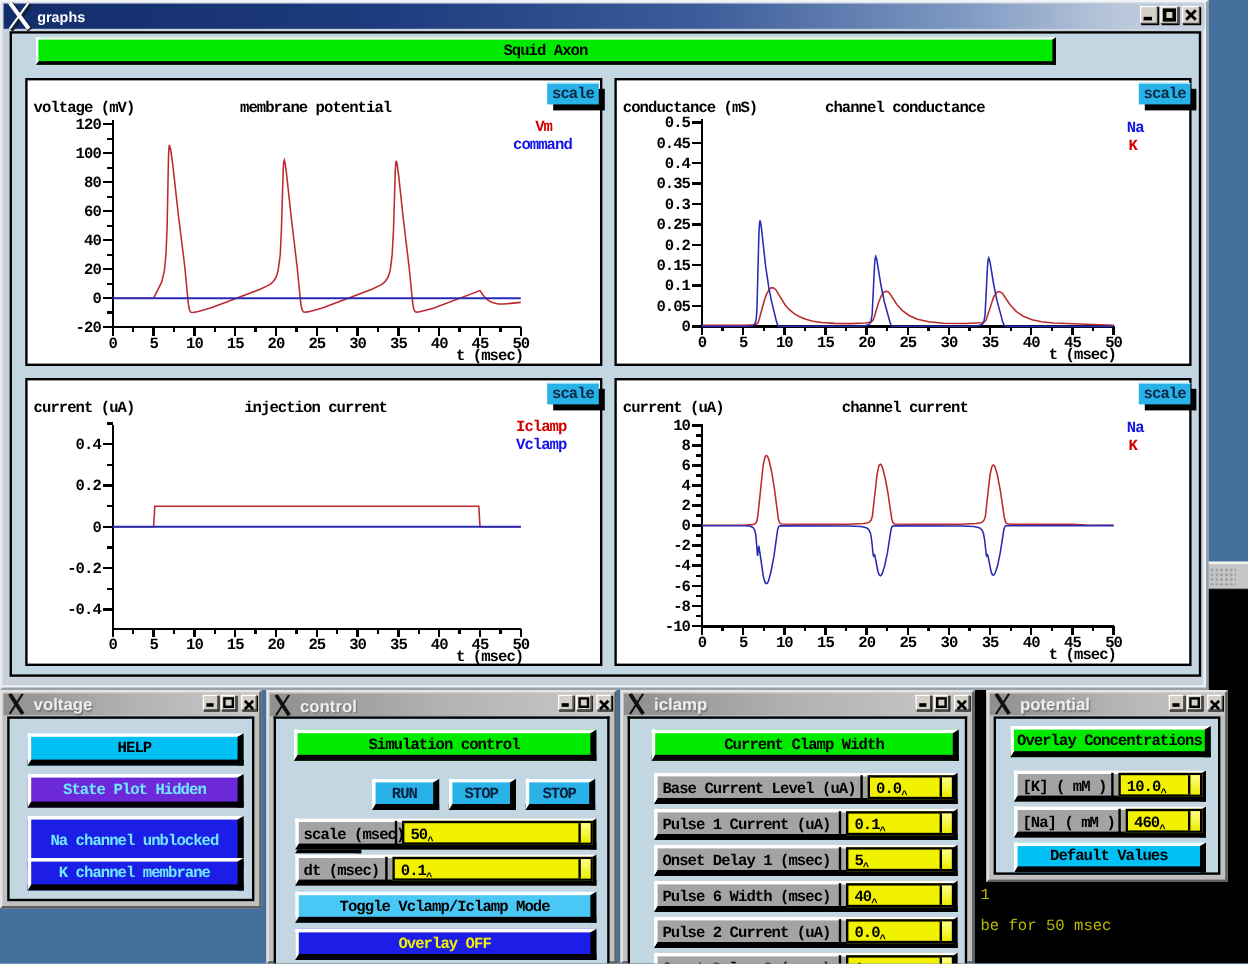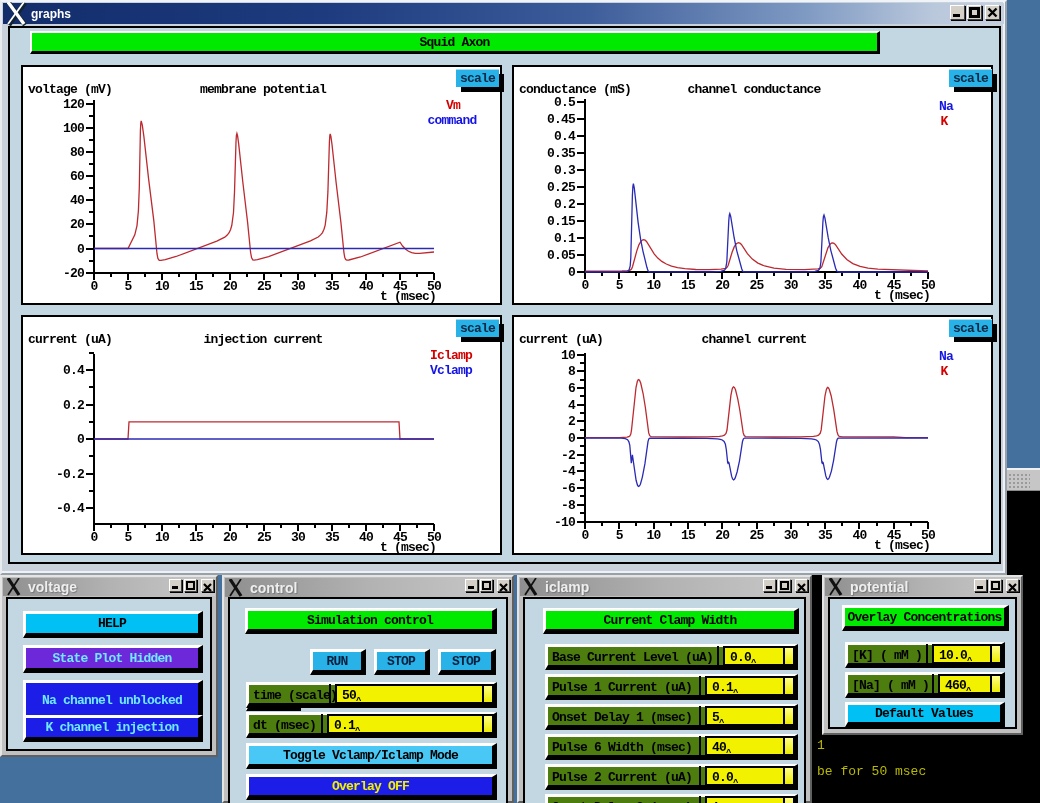--- a/index.html
+++ b/index.html
@@ -5,7 +5,7 @@
 .abs { position:absolute; }
 .plate { position:absolute; border:solid; border-width:3px 5px 5px 3px; border-color:#fff #000 #000 #fff; display:flex; align-items:center; justify-content:center; font:bold 13px 'Liberation Mono',monospace; letter-spacing:-0.8px; white-space:nowrap; overflow:hidden; }
 .wbody { position:absolute; background:#c2d7e2; border:2px solid #000; }
-.row { position:absolute; border:solid; border-width:3px 5px 5px 3px; border-color:#fff #000 #000 #fff; background:#4d7c0f; }
+.row { position:absolute; border:solid; border-width:3px 5px 5px 3px; border-color:#fff #000 #000 #fff; background:#a3a3a3; }
 .rlab { position:absolute; left:4px; top:2px; font:bold 13px 'Liberation Mono',monospace; letter-spacing:-0.8px; white-space:nowrap; }
 .rfield { position:absolute; top:-1px; bottom:-1px; border:2px solid #000; background:#f2f200; font:bold 13px 'Liberation Mono',monospace; letter-spacing:-0.8px; padding:2px 0 0 5px; }
 .thumb { position:absolute; right:0; top:0; bottom:0; width:10px; border-left:2px solid #000; background:linear-gradient(180deg,#ffff8a,#eded00); }

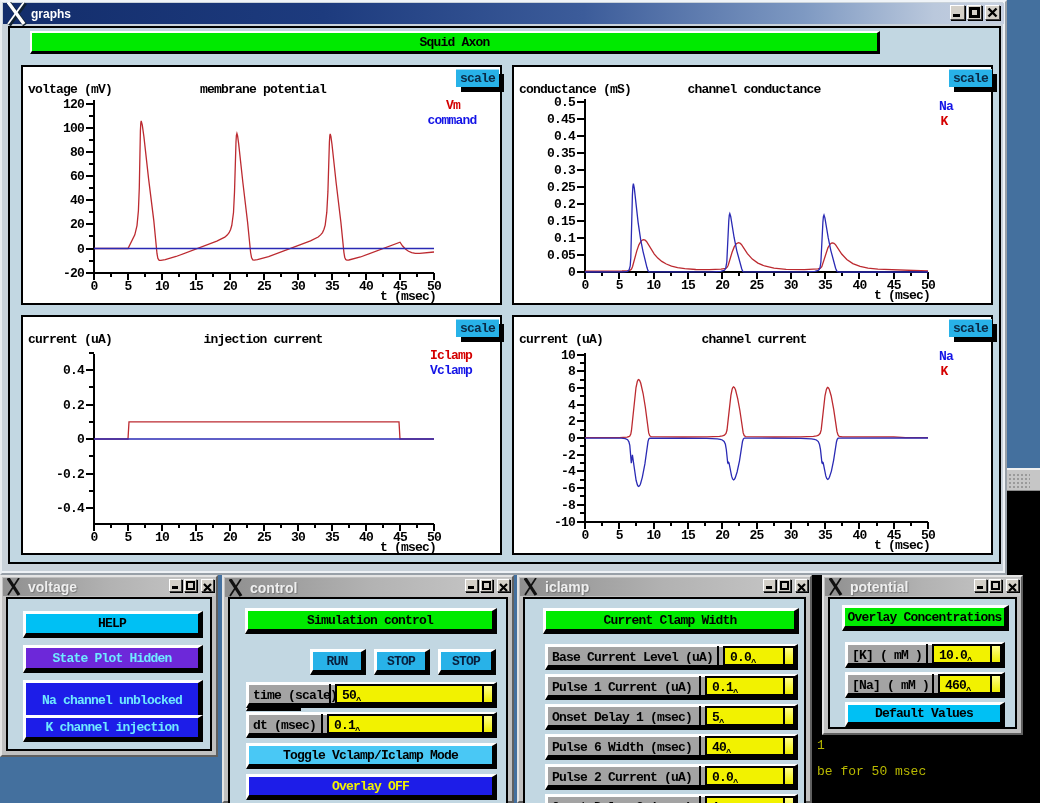--- a/index.html
+++ b/index.html
@@ -218,7 +218,7 @@
 <div class="plate" style="left:374px;top:649px;width:56px;height:26px;background:#28b2e8;color:#08203d">STOP</div>
 <div class="plate" style="left:438px;top:649px;width:58px;height:26px;background:#28b2e8;color:#08203d">STOP</div>
 <div class="row" style="left:246px;top:682px;width:251px;height:26px">
-    <div class="rlab" style="top:3px">time (scale)</div>
+    <div class="rlab" style="top:3px">scale (msec)</div>
     <div style="position:absolute;left:80px;top:-1px;bottom:-1px;width:2px;background:#000"></div>
     <div class="rfield" style="left:86px;right:-2px">50<span style="font-size:9px;vertical-align:-4px">^</span><div class="thumb"></div></div>
   </div>

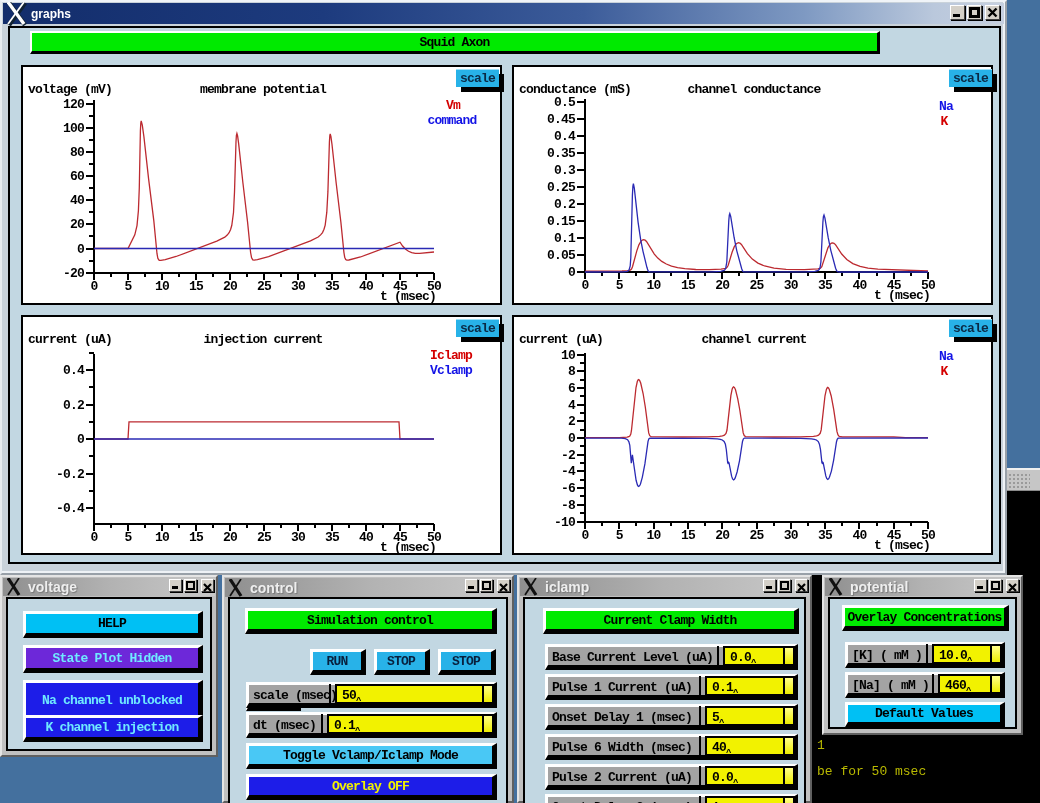--- a/index.html
+++ b/index.html
@@ -193,7 +193,7 @@
 <div class="plate" style="left:23px;top:611px;width:180px;height:27px;background:#00c0f4;color:#000">HELP</div>
 <div class="plate" style="left:23px;top:645px;width:180px;height:28px;background:#6d28d9;color:#6fe9ff">State Plot Hidden</div>
 <div class="plate" style="left:23px;top:680px;width:180px;height:42px;background:#1d1de8;color:#6fe9ff">Na channel unblocked</div>
-<div class="plate" style="left:23px;top:715px;width:180px;height:27px;background:#1d1de8;color:#6fe9ff">K channel injection</div>
+<div class="plate" style="left:23px;top:715px;width:180px;height:27px;background:#1d1de8;color:#6fe9ff">K channel membrane</div>
 <div class="abs" style="left:222px;top:575px;width:292px;height:228px;background:#c0c0c0;border:2px solid;border-color:#e4e4e4 #606060 #606060 #e4e4e4"></div>
 <div class="abs" style="left:225px;top:578px;width:286px;height:19px;background:linear-gradient(90deg,#8f8f8f,#b2b2b2 50%,#c9c9c9);display:flex;align-items:center;padding-left:4px">
     <svg width="14" height="18" style="margin-right:7px">

